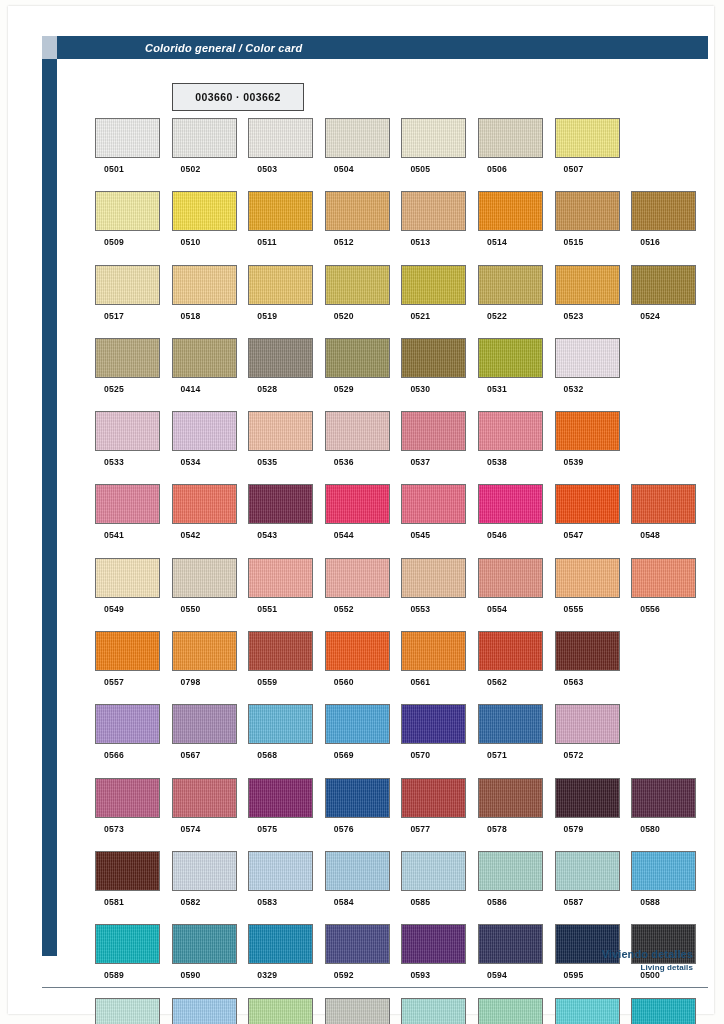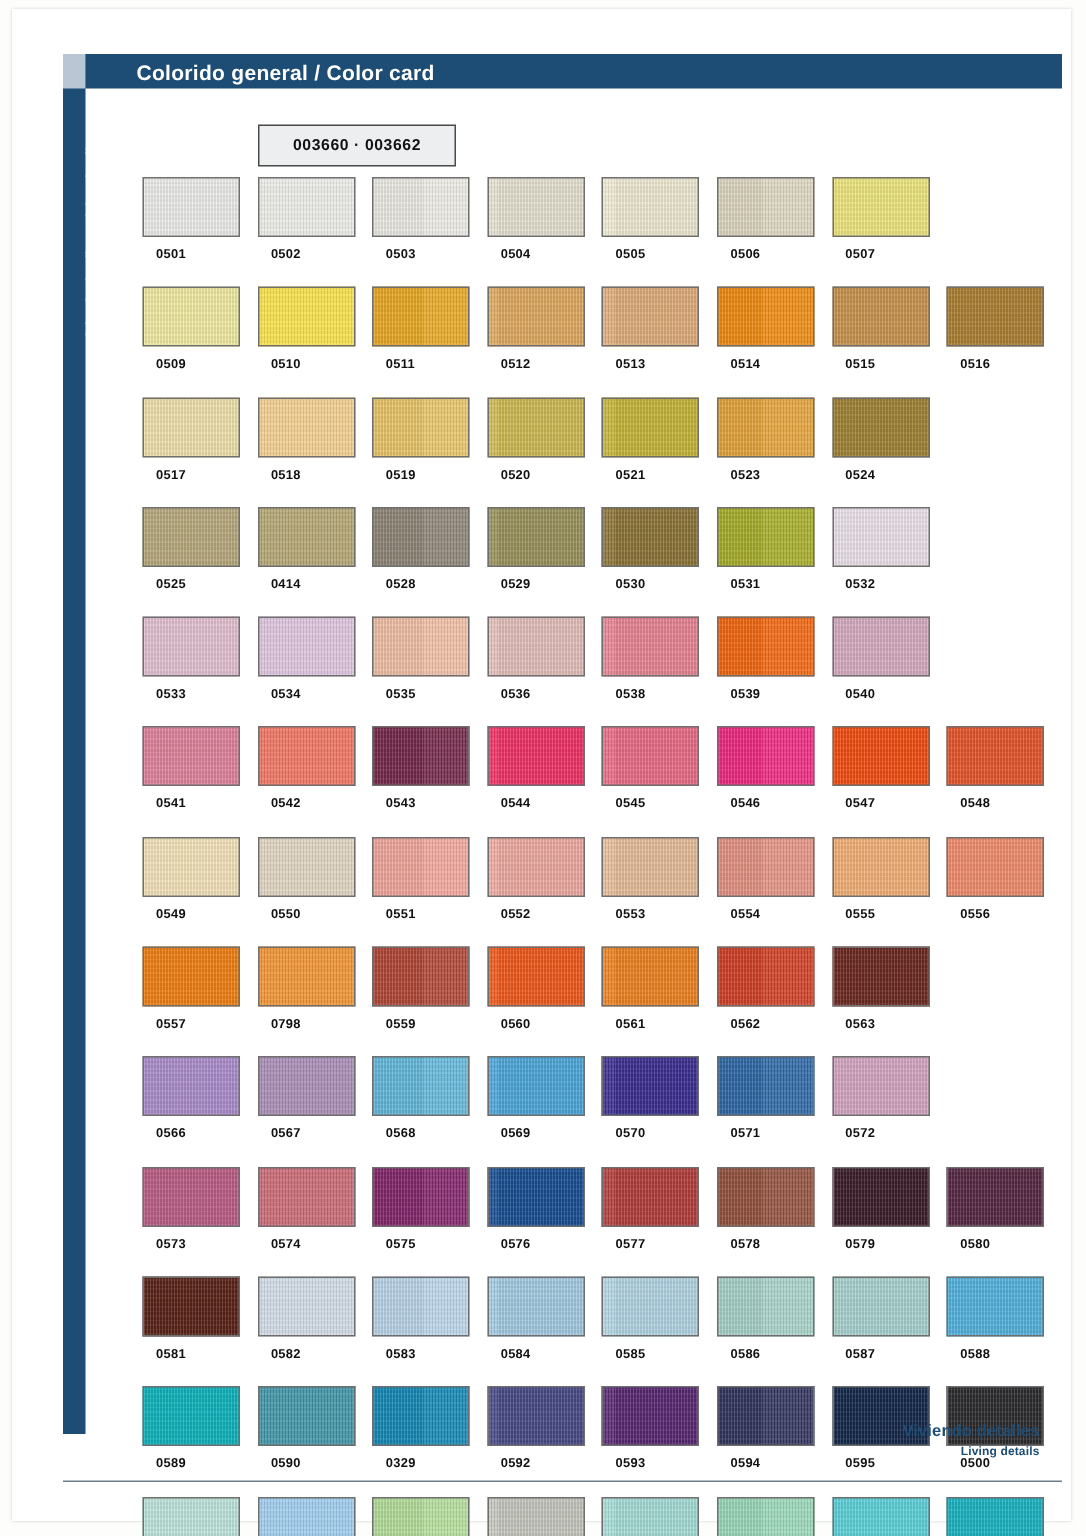--- a/index.html
+++ b/index.html
@@ -64,10 +64,11 @@
   }
   #header-title{
     color:#ffffff;
-    font-size:14px;
+    font-size:11px;
     font-weight:bold;
+    font-style:italic;
     letter-spacing:.2px;
-    margin-left:34px;
+    margin-left:88px;
   }
 
   

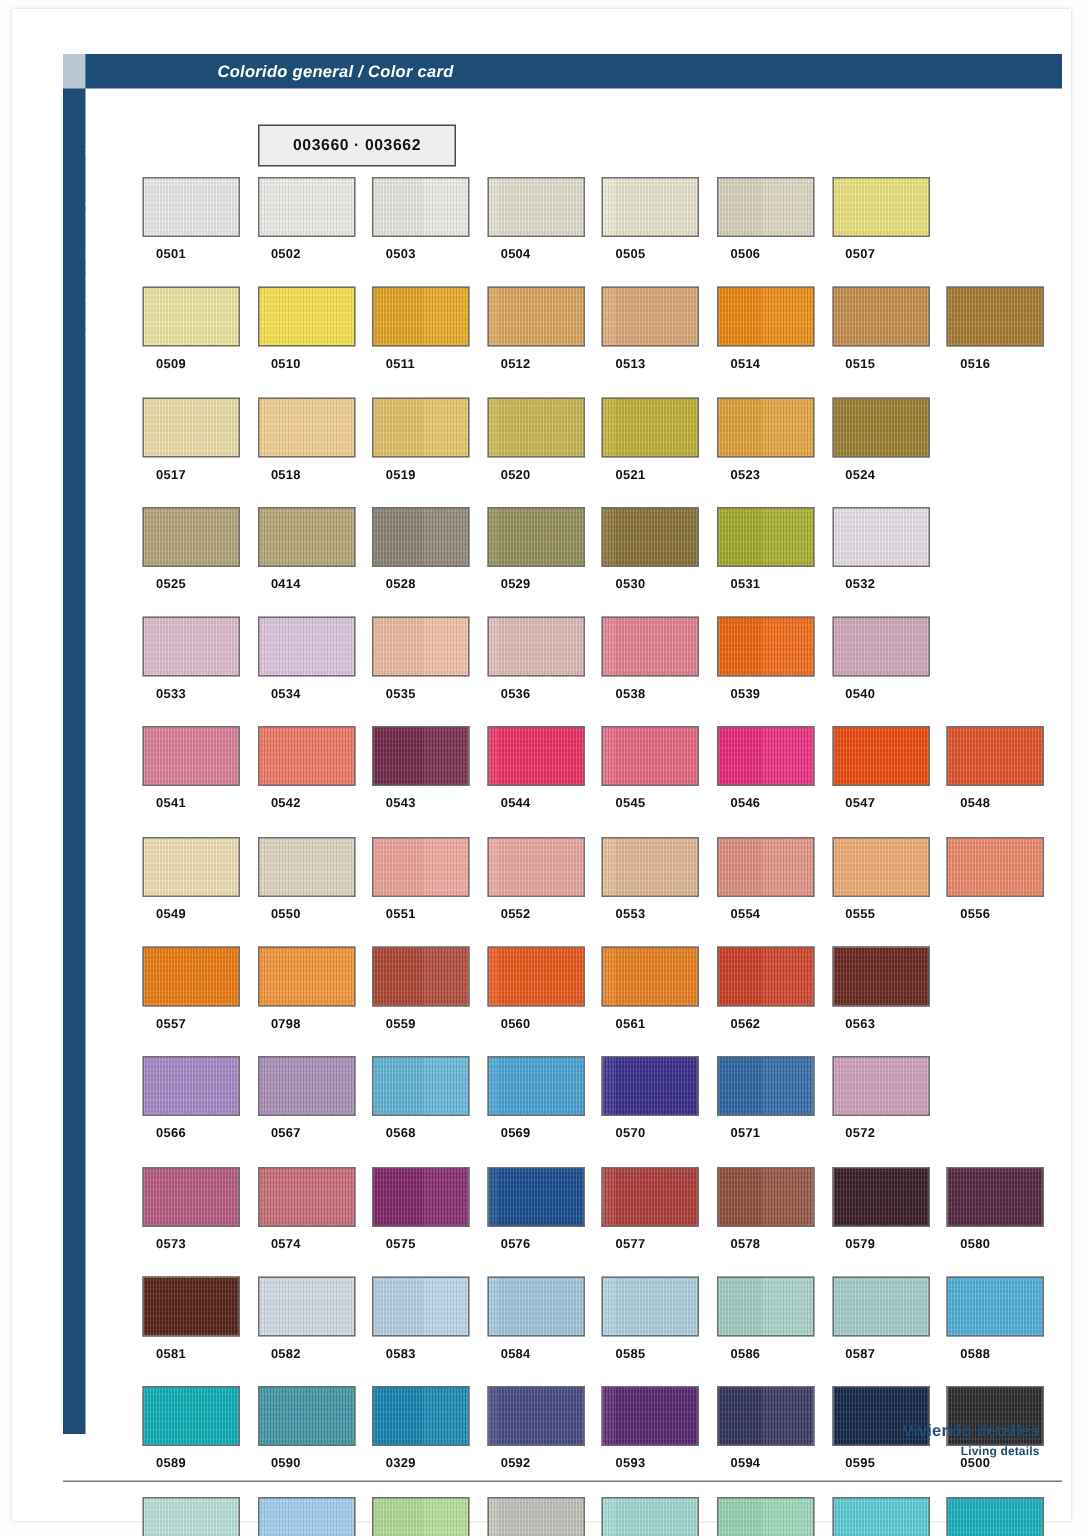--- a/index.html
+++ b/index.html
@@ -271,6 +271,10 @@
           <div class="swatch-code">0521</div>
         </div>
         <div class="swatch-cell">
+          <div class="swatch-chip" style="background: rgb(195, 172, 84);"></div>
+          <div class="swatch-code">0522</div>
+        </div>
+        <div class="swatch-cell">
           <div class="swatch-chip" style="background: rgb(228, 163, 60);"></div>
           <div class="swatch-code">0523</div>
         </div>

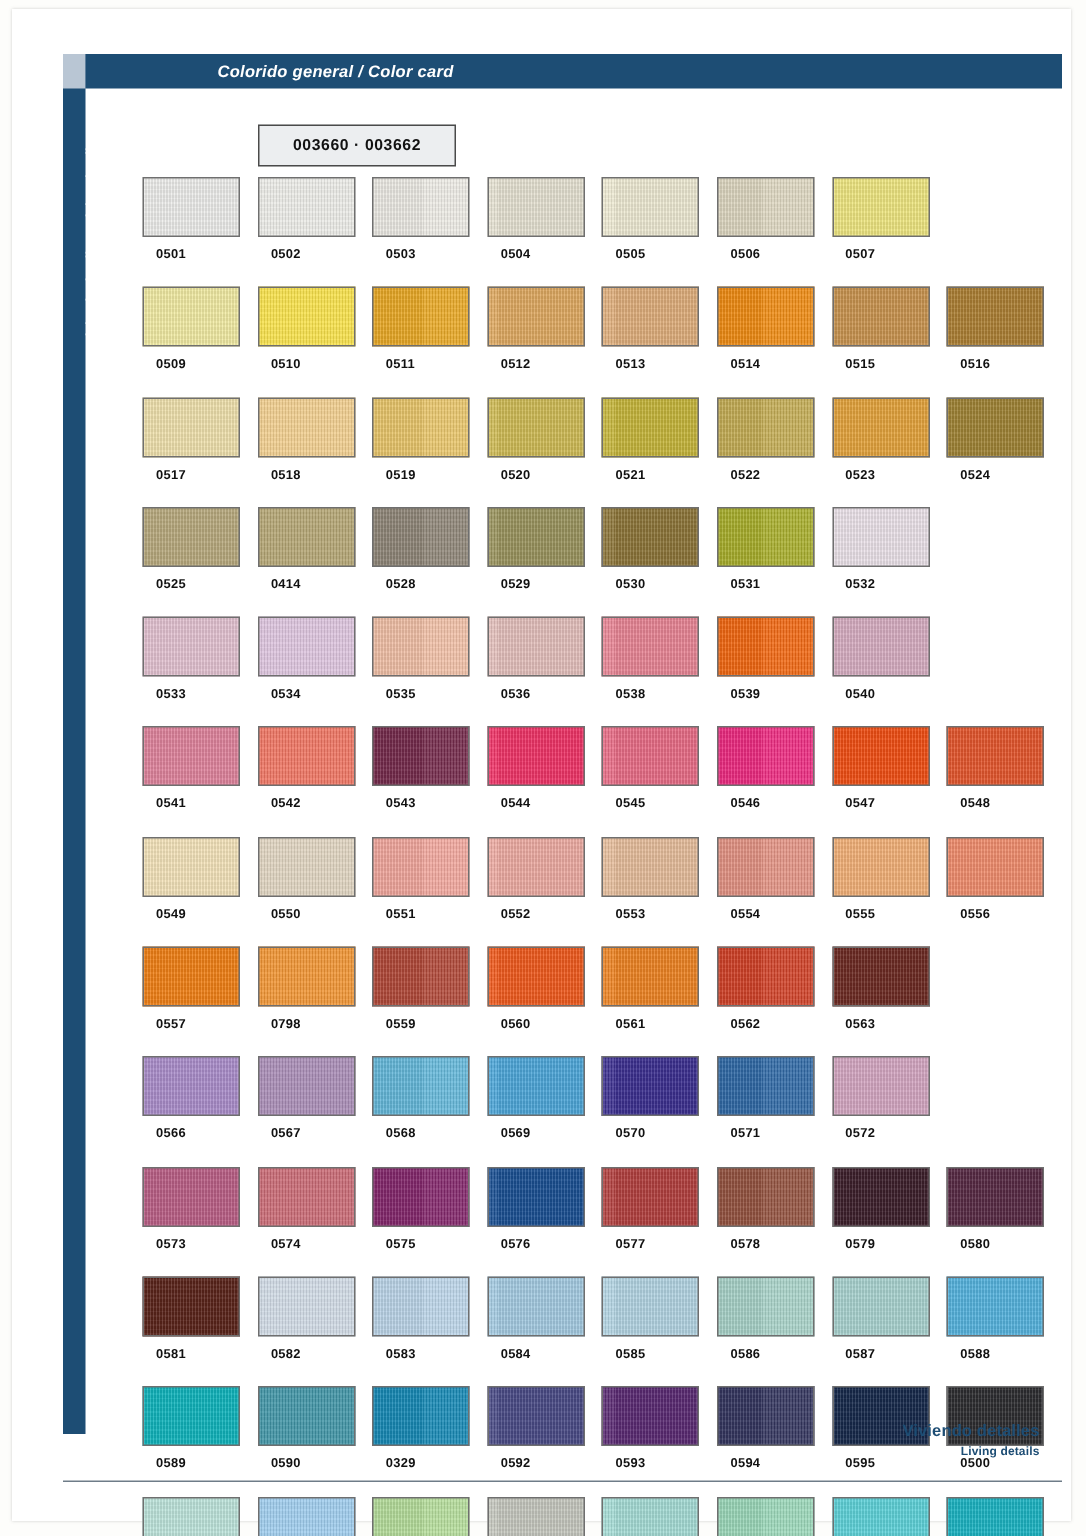--- a/index.html
+++ b/index.html
@@ -331,6 +331,10 @@
           <div class="swatch-code">0536</div>
         </div>
         <div class="swatch-cell">
+          <div class="swatch-chip" style="background: rgb(221, 127, 142);"></div>
+          <div class="swatch-code">0537</div>
+        </div>
+        <div class="swatch-cell">
           <div class="swatch-chip" style="background: rgb(232, 133, 149);"></div>
           <div class="swatch-code">0538</div>
         </div>

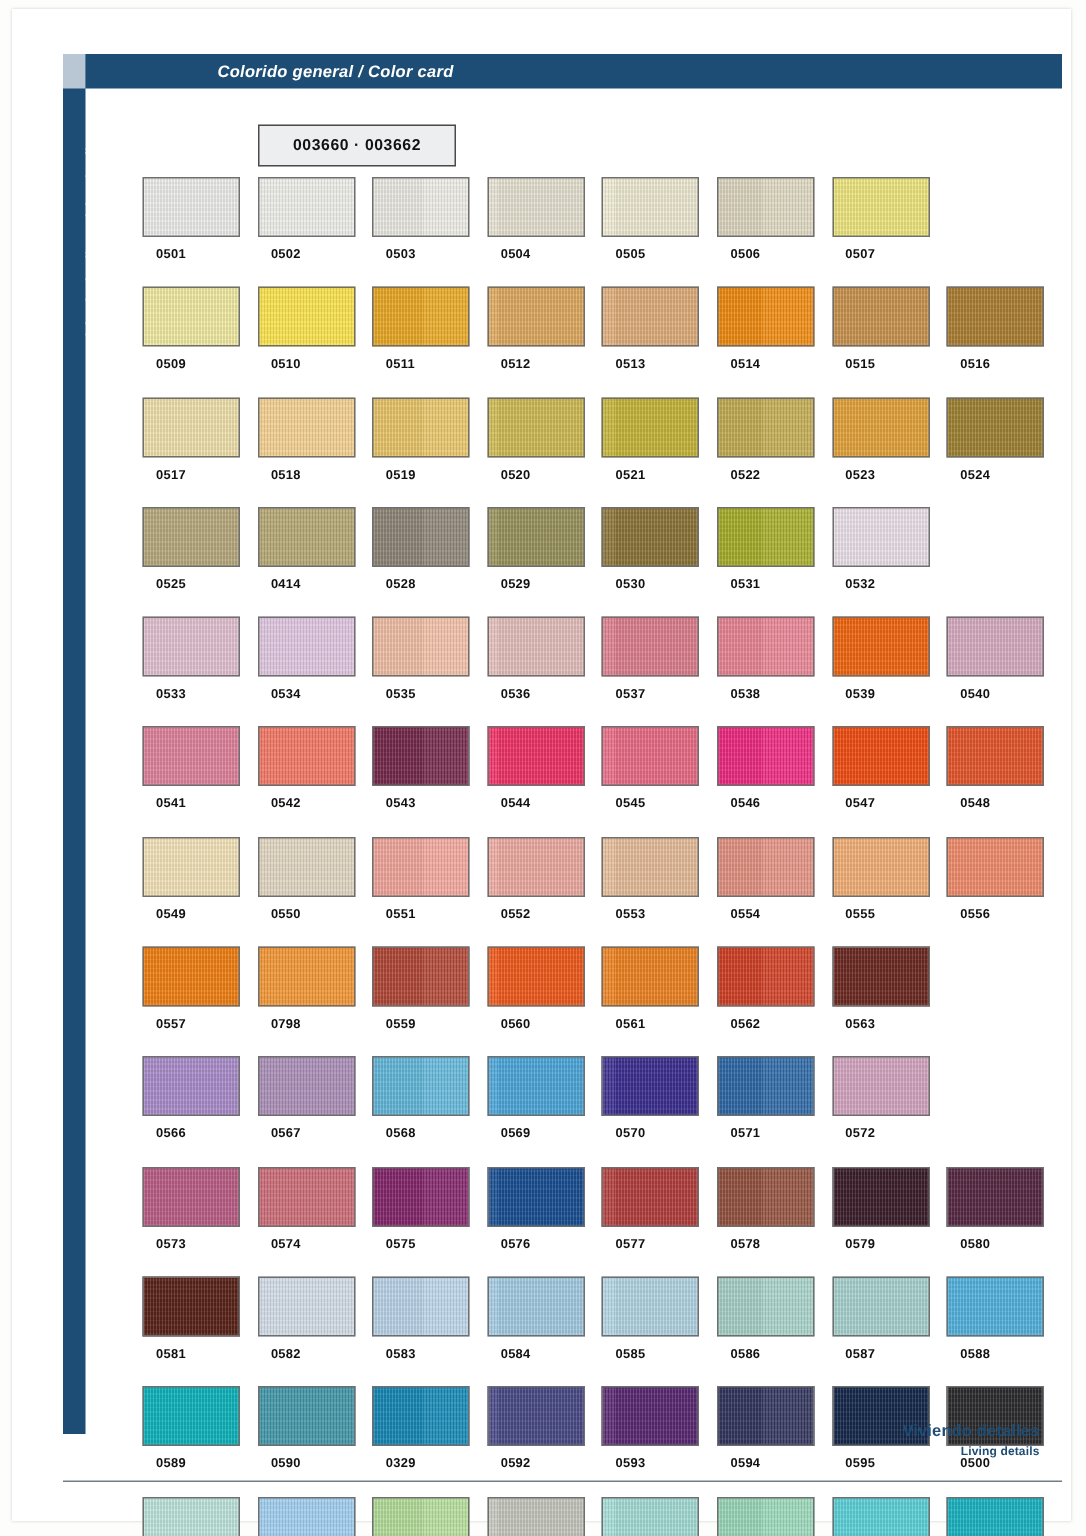--- a/index.html
+++ b/index.html
@@ -342,10 +342,6 @@
           <div class="swatch-chip" style="background: rgb(240, 103, 17);"></div>
           <div class="swatch-code">0539</div>
         </div>
-        <div class="swatch-cell">
-          <div class="swatch-chip" style="background: rgb(215, 174, 194);"></div>
-          <div class="swatch-code">0540</div>
-        </div>
       </div>
       <div class="swatch-row">
         <div class="swatch-cell">

